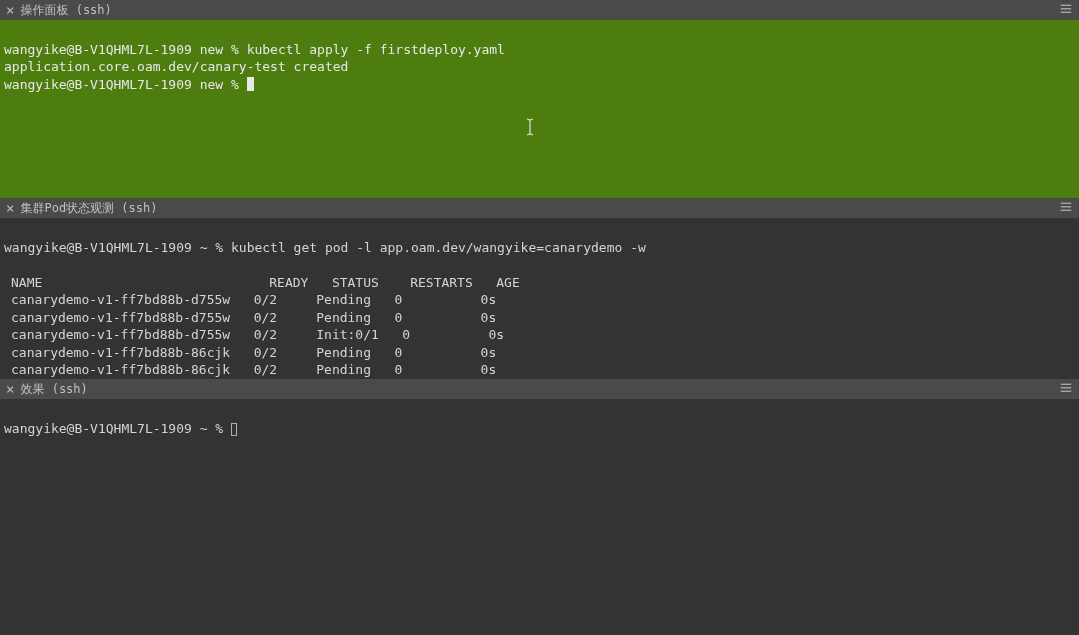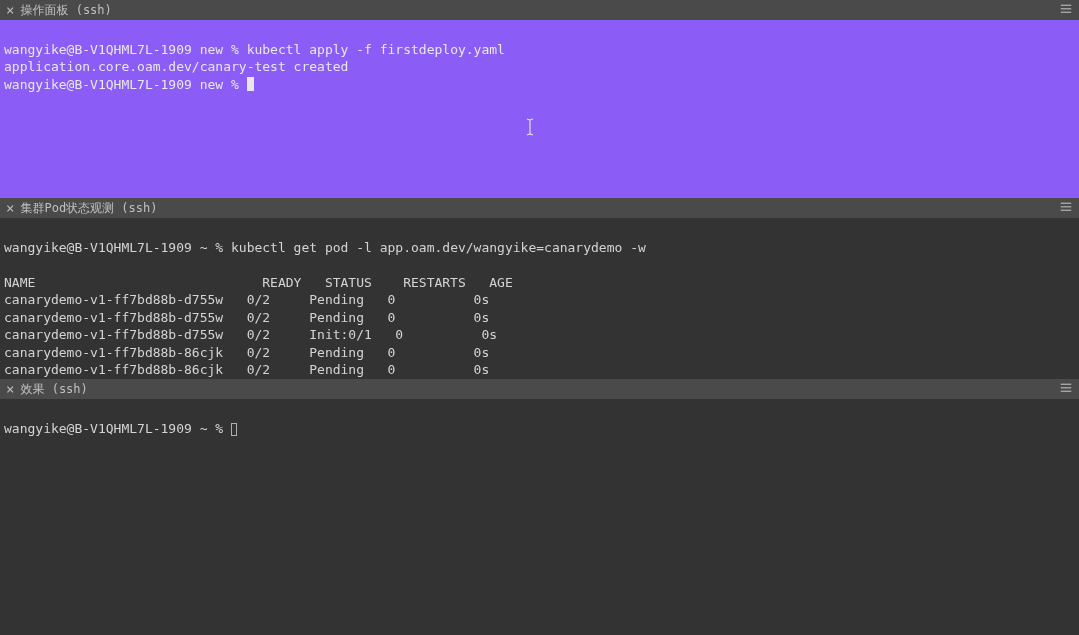--- a/index.html
+++ b/index.html
@@ -50,7 +50,7 @@
       position: relative;
     }
     .pane1 .pane-content {
-      background: #8b5cf6;
+      background: #4d7c0f;
       color: #e8e8e8;
       height: 178px;
     }

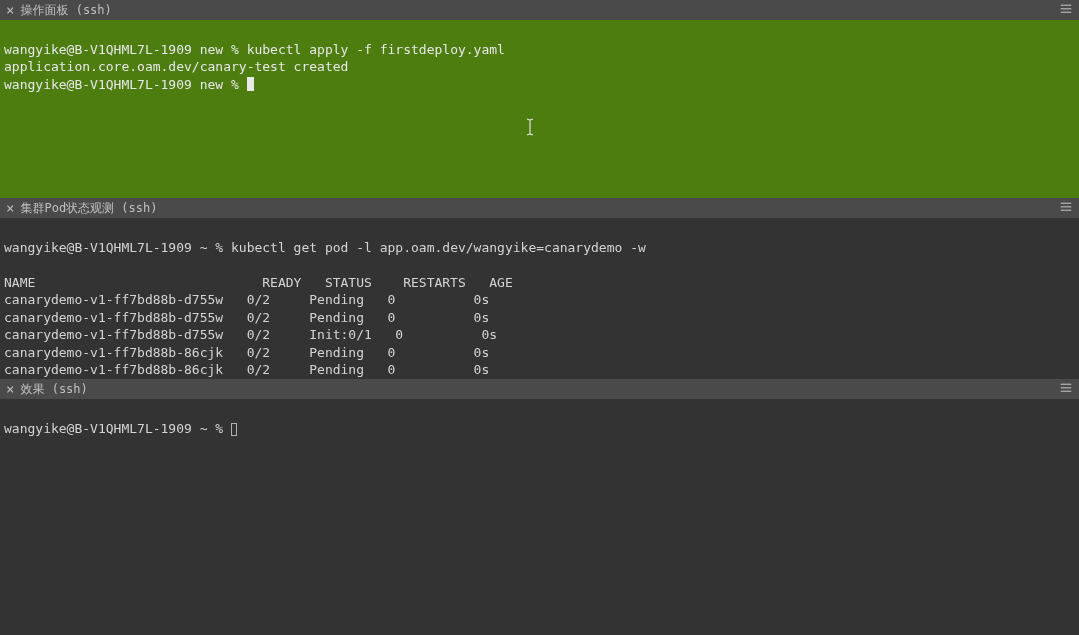--- a/index.html
+++ b/index.html
@@ -98,6 +98,7 @@
     }
     .tbl-row {
       white-space: pre;
+      margin-left: 7px;
     }
     .menu-svg {
       width: 14px;

